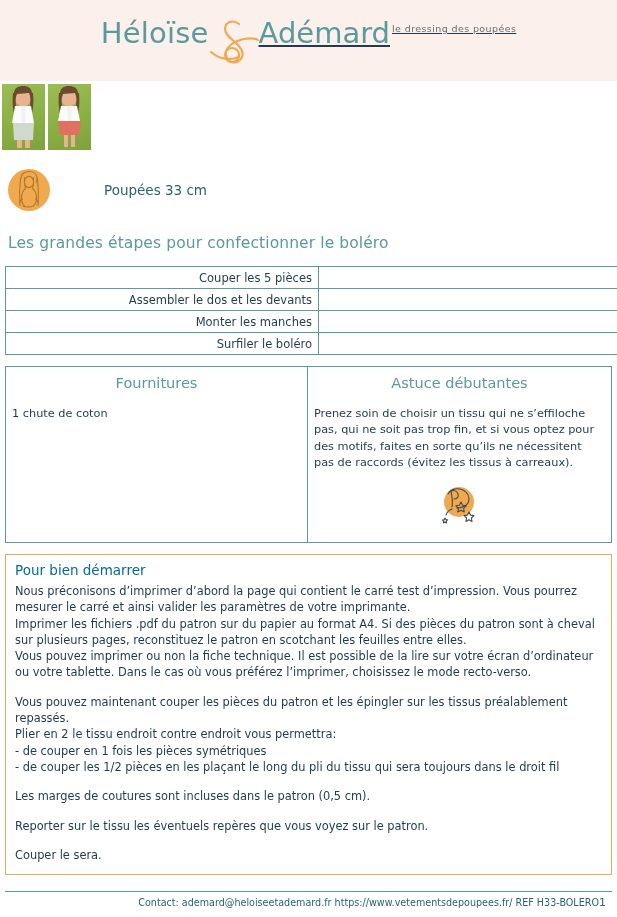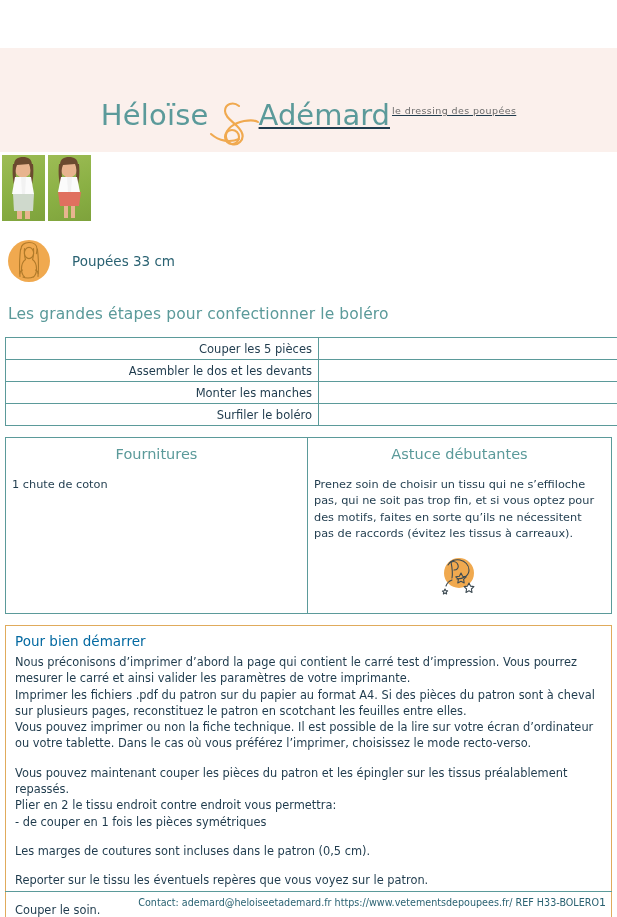--- a/index.html
+++ b/index.html
@@ -19,13 +19,12 @@
 
   
   .header-banner {
-    height: 104px;
+    height: 81px;
     background: #fbf0ec;
     display: flex;
-    align-items: flex-end;
+    align-items: center;
     justify-content: center;
     position: relative;
-    margin-top: 48px;
   }
   .logo-wrap {
     display: flex;

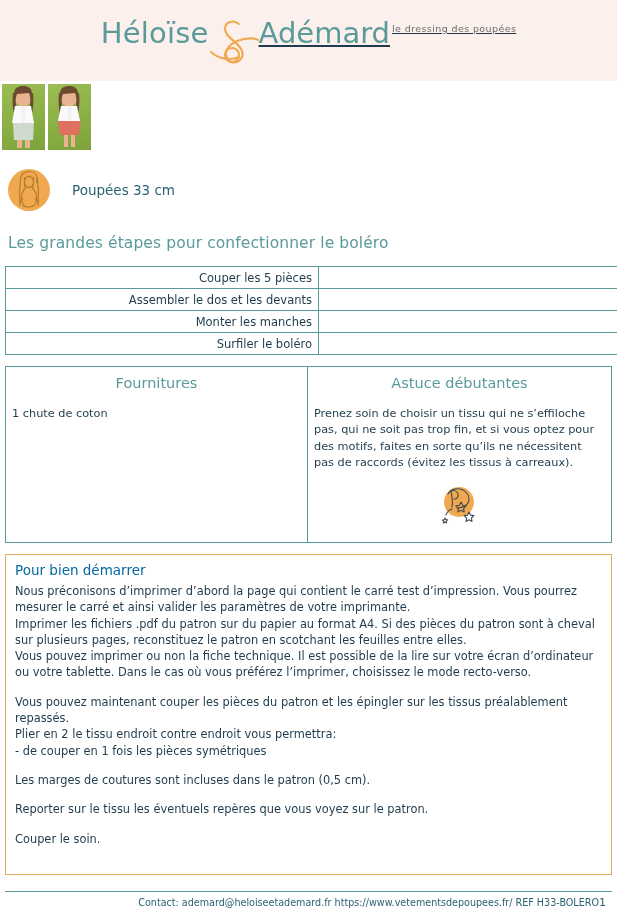--- a/index.html
+++ b/index.html
@@ -92,6 +92,7 @@
     margin-top: 16px;
     padding-left: 8px;
     height: 48px;
+    gap: 32px;
   }
   .doll-avatar {
     width: 42px;

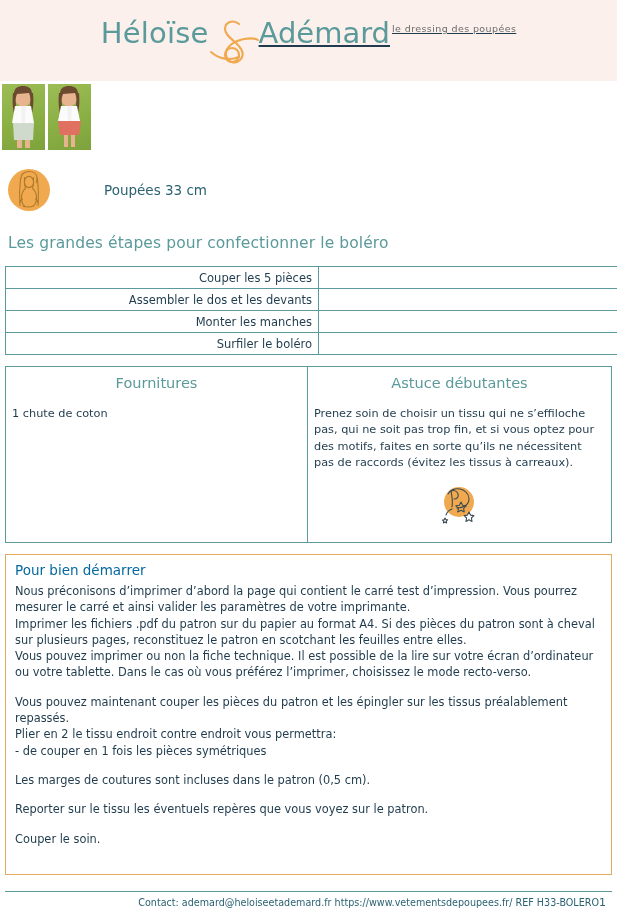--- a/index.html
+++ b/index.html
@@ -355,6 +355,7 @@
     <p>Vous pouvez maintenant couper les pièces du patron et les épingler sur les tissus préalablement repassés.</p>
     <p>Plier en 2 le tissu endroit contre endroit vous permettra:</p>
     <p>- de couper en 1 fois les pièces symétriques</p>
+    <p>- de couper les 1/2 pièces en les plaçant le long du pli du tissu qui sera toujours dans le droit fil</p>
     <div class="gap"></div>
     <p>Les marges de coutures sont incluses dans le patron (0,5 cm).</p>
     <div class="gap"></div>

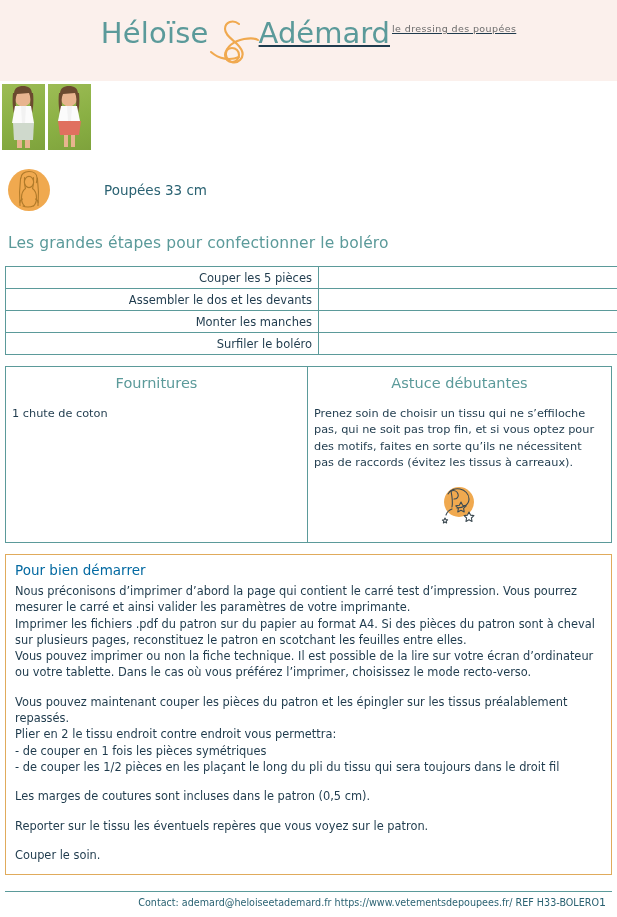--- a/index.html
+++ b/index.html
@@ -361,7 +361,7 @@
     <div class="gap"></div>
     <p>Reporter sur le tissu les éventuels repères que vous voyez sur le patron.</p>
     <div class="gap"></div>
-    <p>Couper le soin.</p>
+    <p>Couper le sera.</p>
   </div>
 </div>
 

